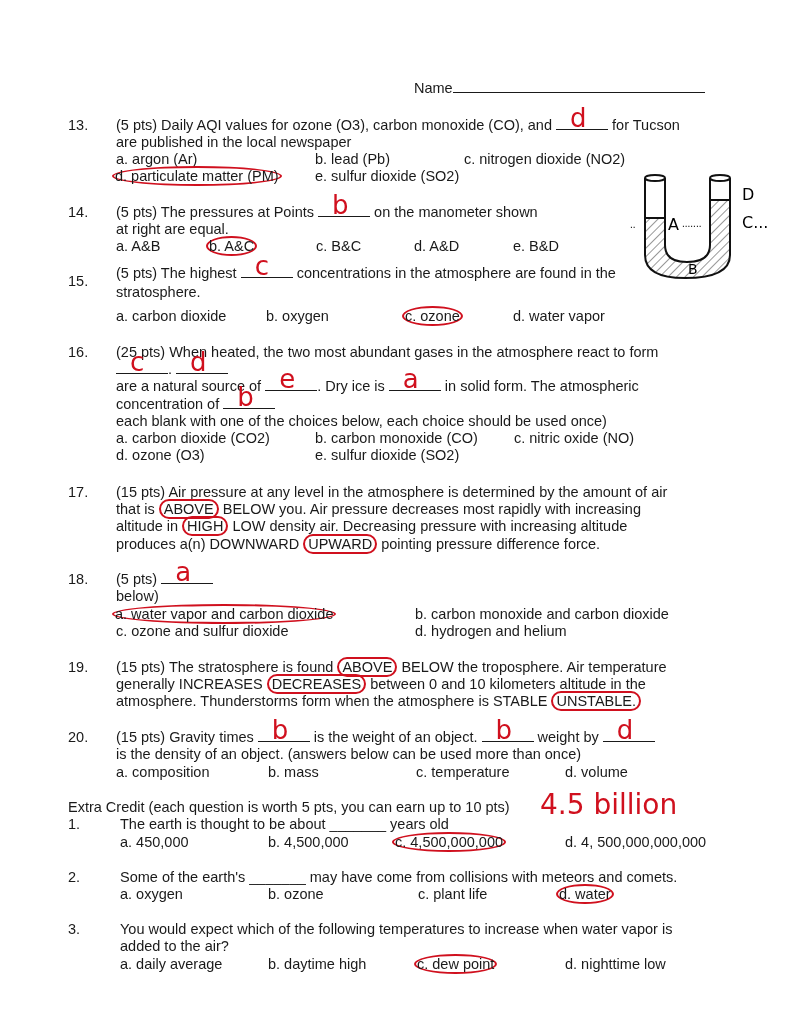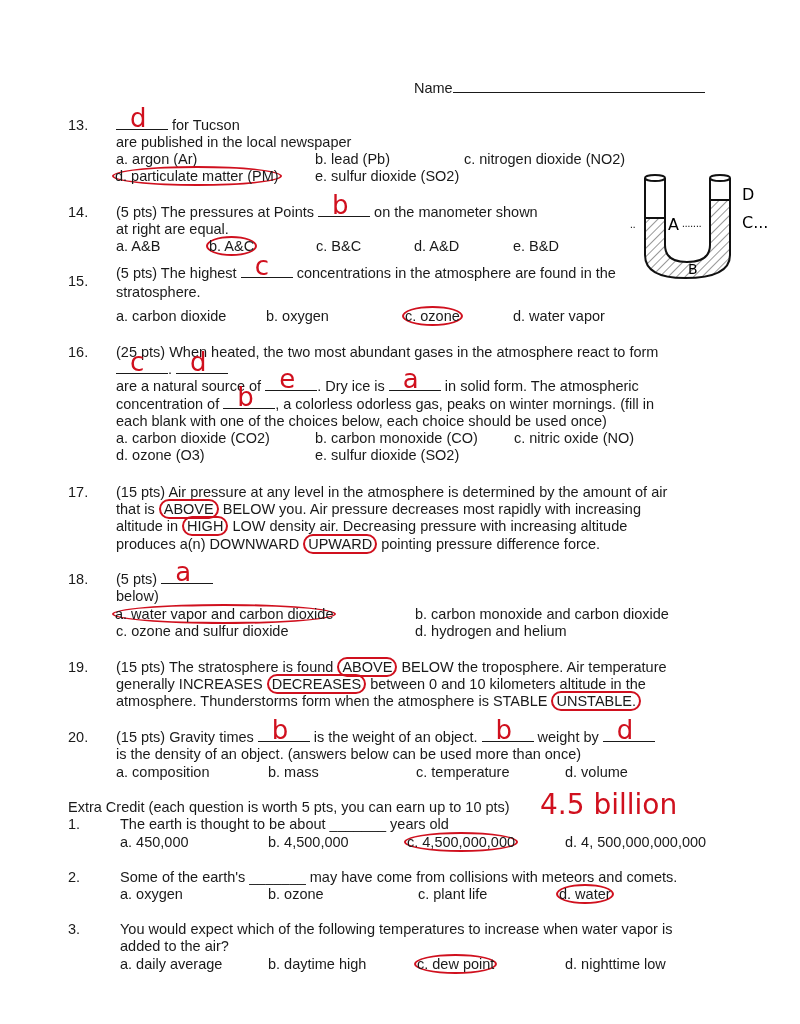--- a/index.html
+++ b/index.html
@@ -25,6 +25,7 @@
 <div>
   <span class="num" style="top:117px">13.</span>
   <div class="line" style="top:117px">
+    <span>(5 pts) Daily AQI values for ozone (O3), carbon monoxide (CO), and</span>
     <span class="blank"><span class="ink">d</span></span>
     <span>for Tucson</span>
   </div>

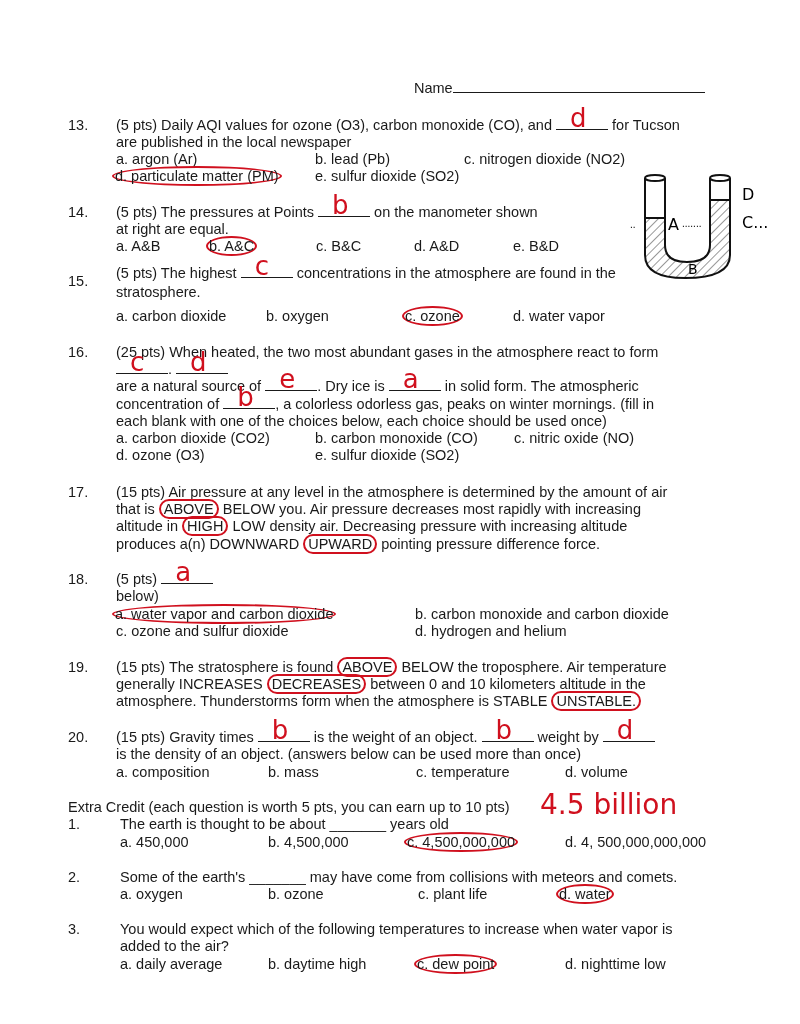--- a/index.html
+++ b/index.html
@@ -102,7 +102,7 @@
   </div>
   <div class="line" style="top:396px">
     <span>concentration of</span>
-    <span class="blank"><span class="ink">b</span></span><span>, a colorless odorless gas, peaks on winter mornings.  (fill in</span>
+    <span class="blank"><span class="ink">b</span></span>
   </div>
   <div class="line" style="top:413px">each blank with one of the choices below, each choice should be used once)</div>
   <div class="abs" style="left:116px;top:430px">a. carbon dioxide (CO2)</div>

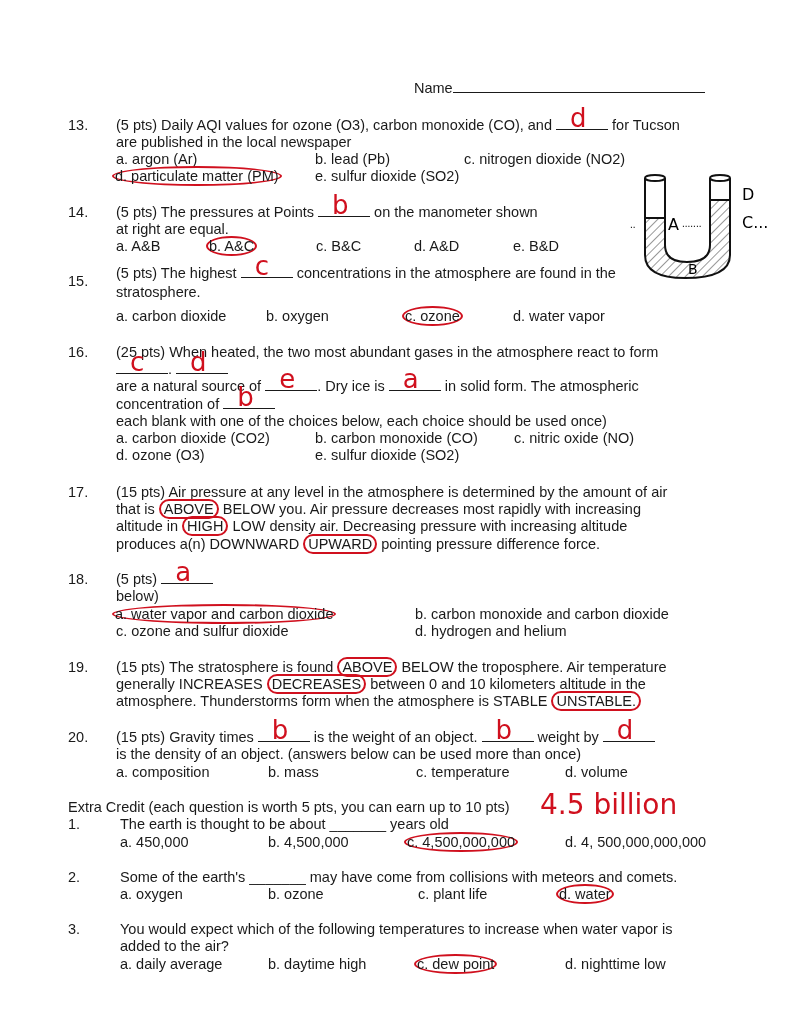--- a/index.html
+++ b/index.html
@@ -188,7 +188,7 @@
   <div class="line" style="top:816px;left:120px">The earth is thought to be about _______ years old</div>
   <div class="abs" style="left:120px;top:834px">a. 450,000</div>
   <div class="abs" style="left:268px;top:834px">b. 4,500,000</div>
-  <div class="abs" style="left:408px;top:834px"><span class="circ">c. 4,500,000,000</span></div>
+  <div class="abs" style="left:396px;top:834px"><span class="circ">c. 4,500,000,000</span></div>
   <div class="abs" style="left:565px;top:834px">d. 4, 500,000,000,000</div>
 
   <span class="num" style="top:869px">2.</span>

